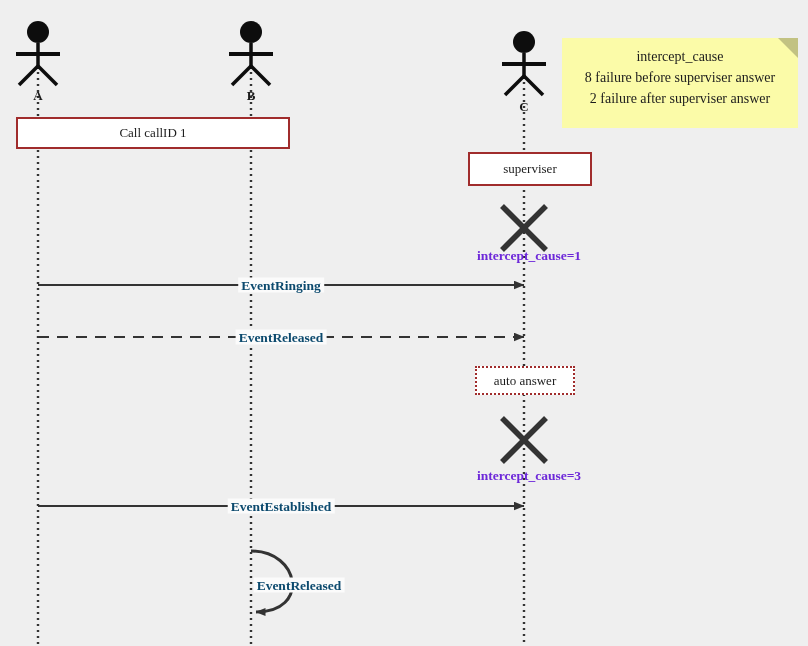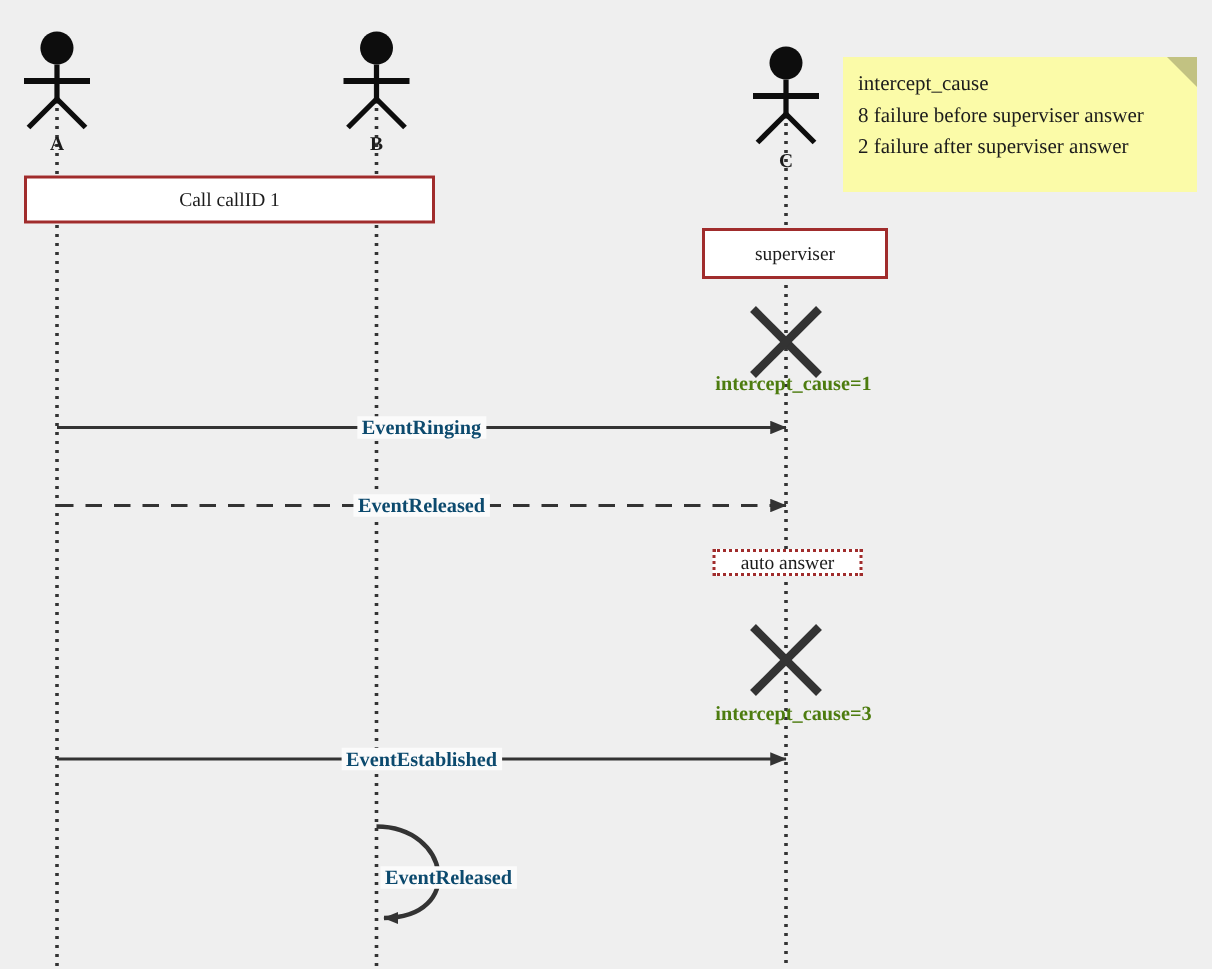--- a/index.html
+++ b/index.html
@@ -200,7 +200,7 @@
   <div class="destroy-label" style="left:529px; top:248px;">intercept_cause=1</div>
   <div class="destroy-label" style="left:529px; top:468px;">intercept_cause=3</div>
 
-  <div class="note" style="left:562px; top:38px; width:236px; height:90px;">
+  <div class="note" style="left:562px; top:38px; width:236px; height:90px;text-align:center;">
     <div class="fold"></div>
     <div class="note-line">intercept_cause</div>
     <div class="note-line">8 failure before superviser answer</div>

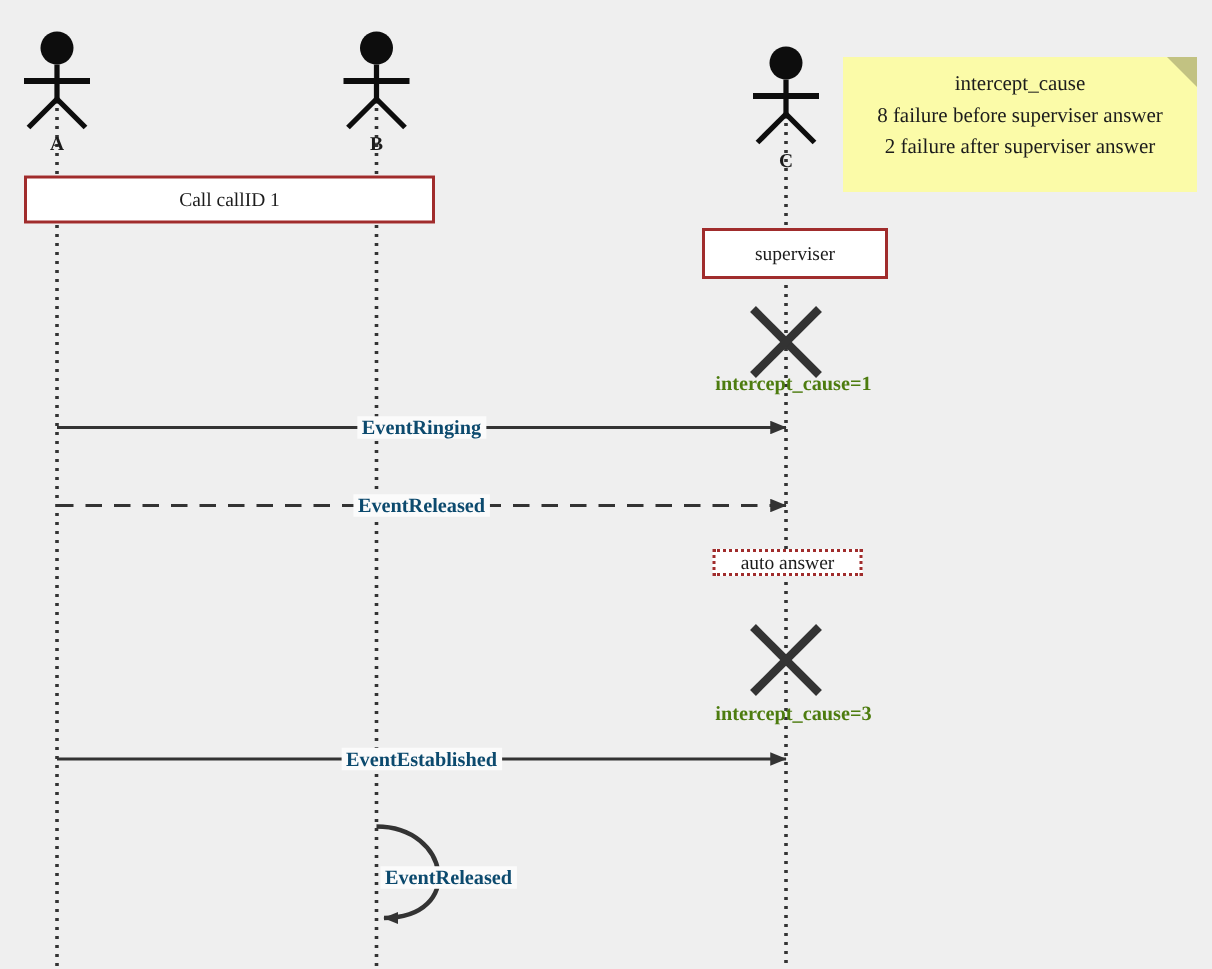--- a/index.html
+++ b/index.html
@@ -81,7 +81,7 @@
     font-family: "Liberation Serif", "DejaVu Serif", serif;
     font-size: 13.5px;
     font-weight: bold;
-    color: #4d7c0f;
+    color: #6d28d9;
     transform: translateX(-50%);
     white-space: nowrap;
   }

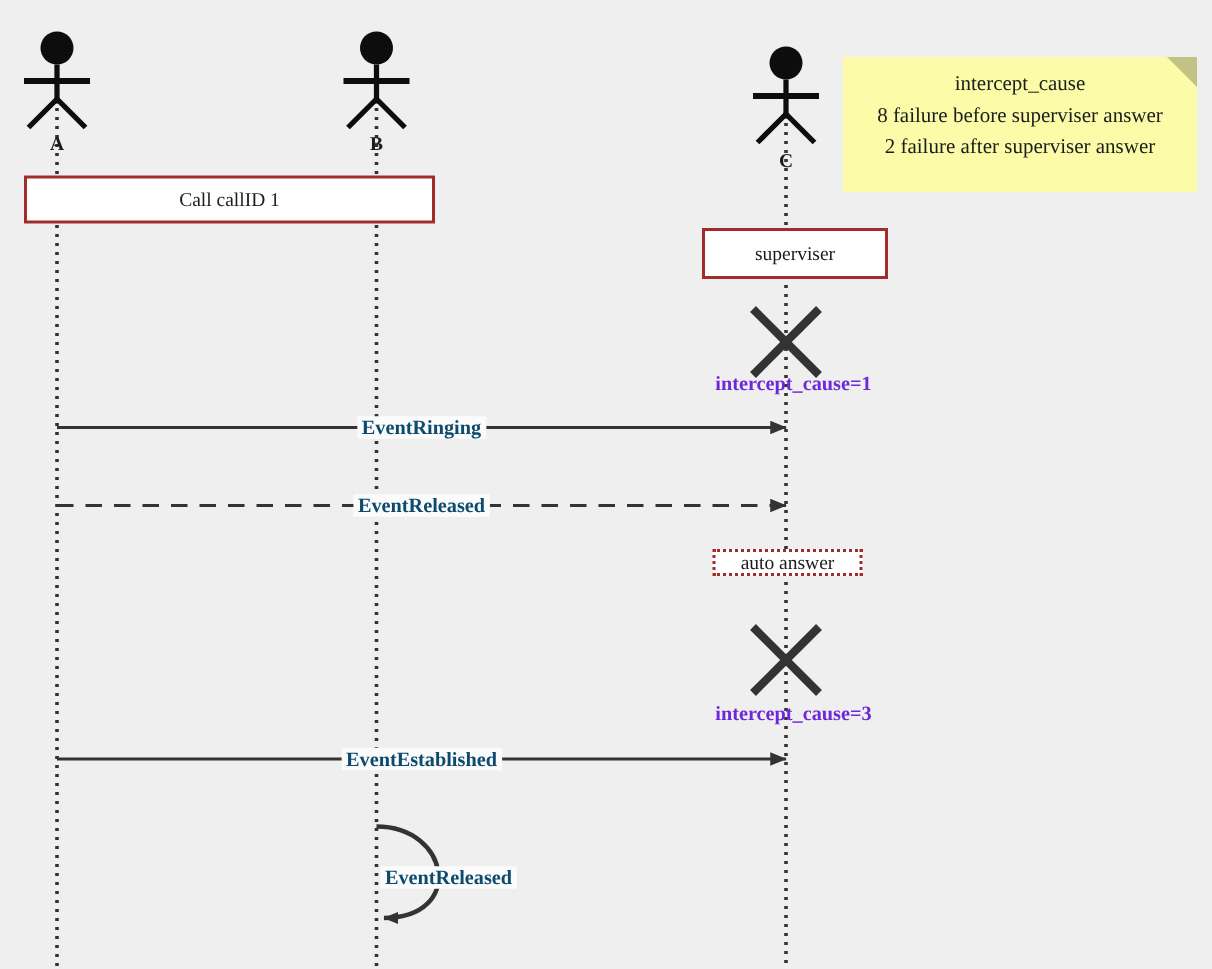--- a/index.html
+++ b/index.html
@@ -188,7 +188,7 @@
     <span class="frame-label">superviser</span>
   </div>
 
-  <div class="frame-box dotted" style="left:475px; top:366px; width:100px; height:18px;">
+  <div class="frame-box dotted" style="left:475px; top:366px; width:100px; height:29px;">
     <span class="frame-label">auto answer</span>
   </div>
 

